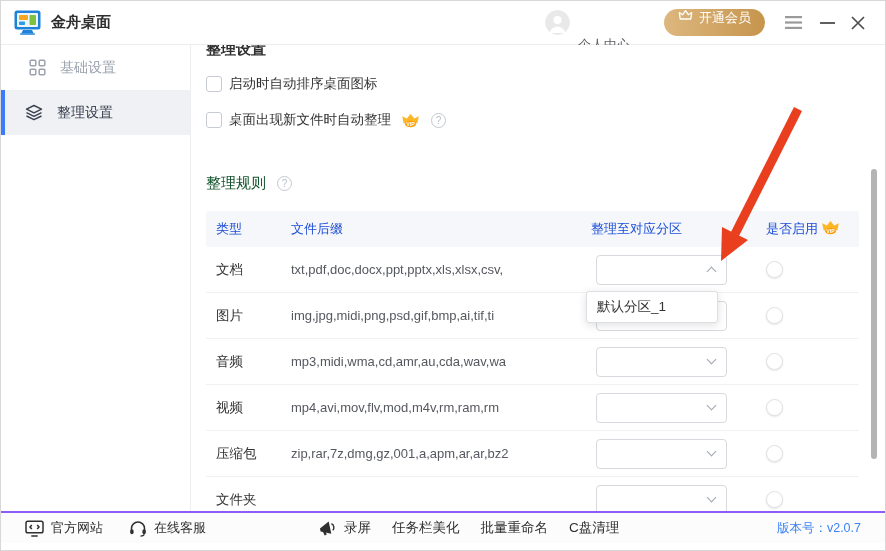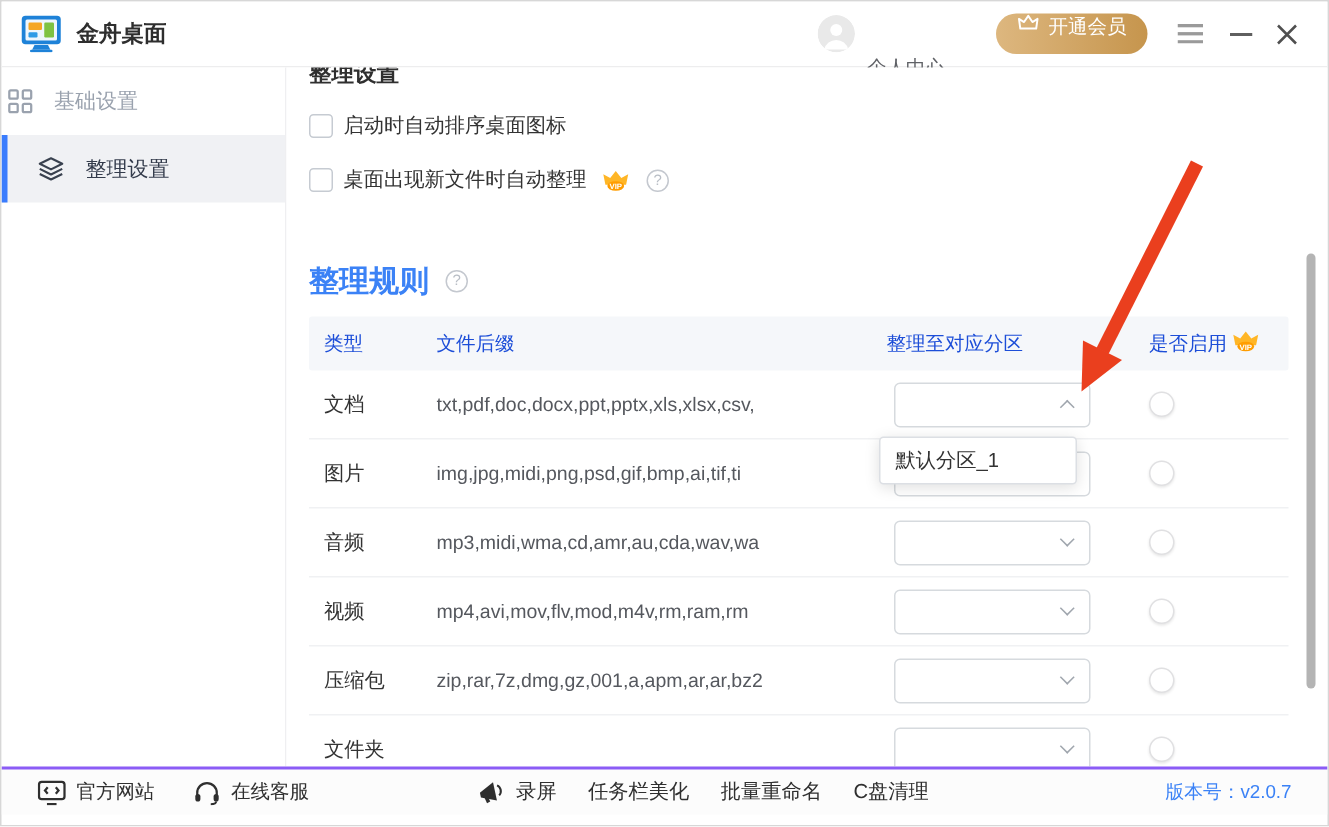--- a/index.html
+++ b/index.html
@@ -46,7 +46,7 @@
   }
   .side-item {
     height: 45px; display: flex; align-items: center;
-    cursor: pointer;
+    padding-left: 24px; cursor: pointer;
     font-size: 14px; color: #9aa2ae;
     border-left: 4px solid transparent;
   }

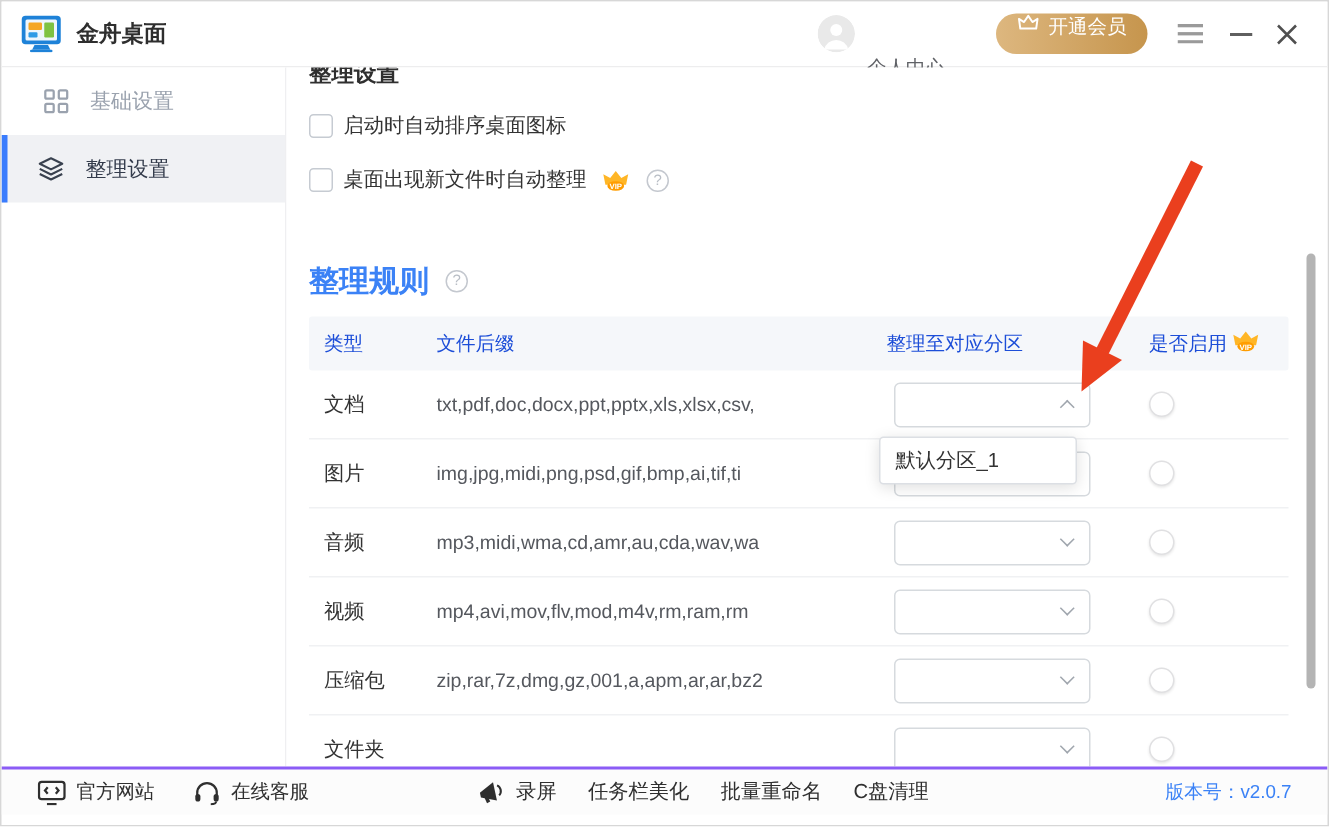--- a/index.html
+++ b/index.html
@@ -81,7 +81,7 @@
     margin-left: 4px; cursor: pointer; display: inline-block;
   }
   .rules-row { position: absolute; left: 15px; top: 129px; display: flex; align-items: center; gap: 7px; }
-  .rules-title { font-size: 20px; font-weight: 700; color: #3b82f6; }
+  .rules-title { font-size: 15px; font-weight: 400; color: #14532d; }
   
   .rules-table { position: absolute; left: 15px; top: 166px; width: 653px; }
   .t-head {

